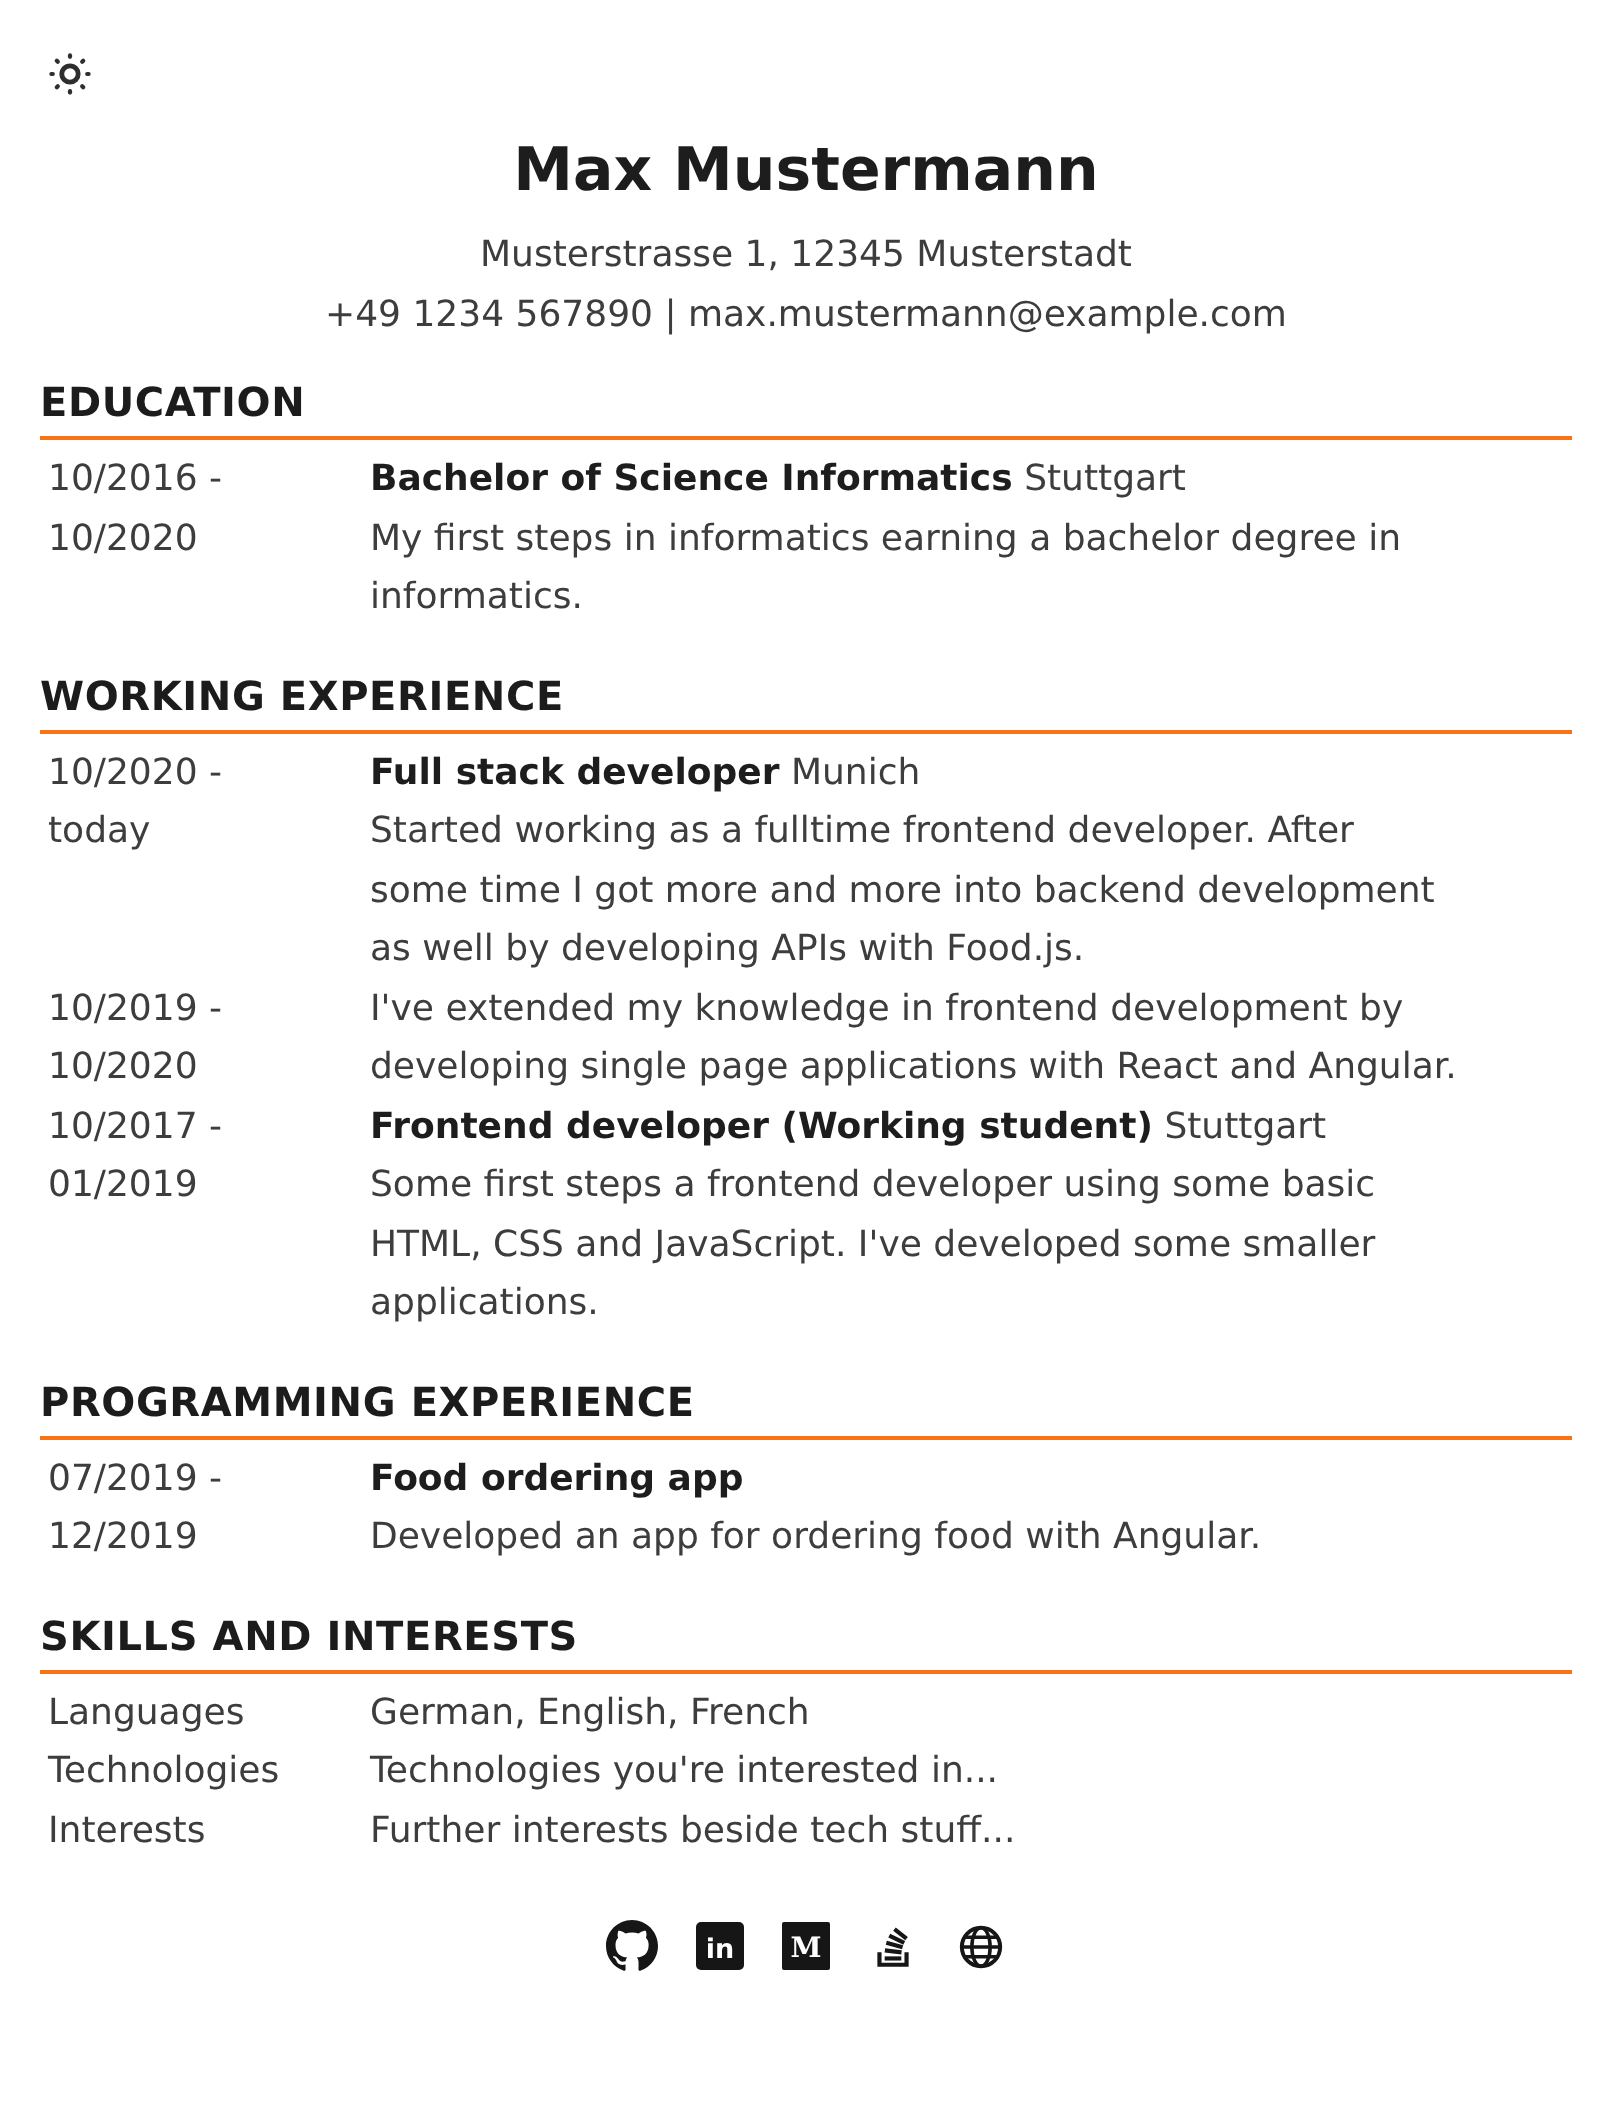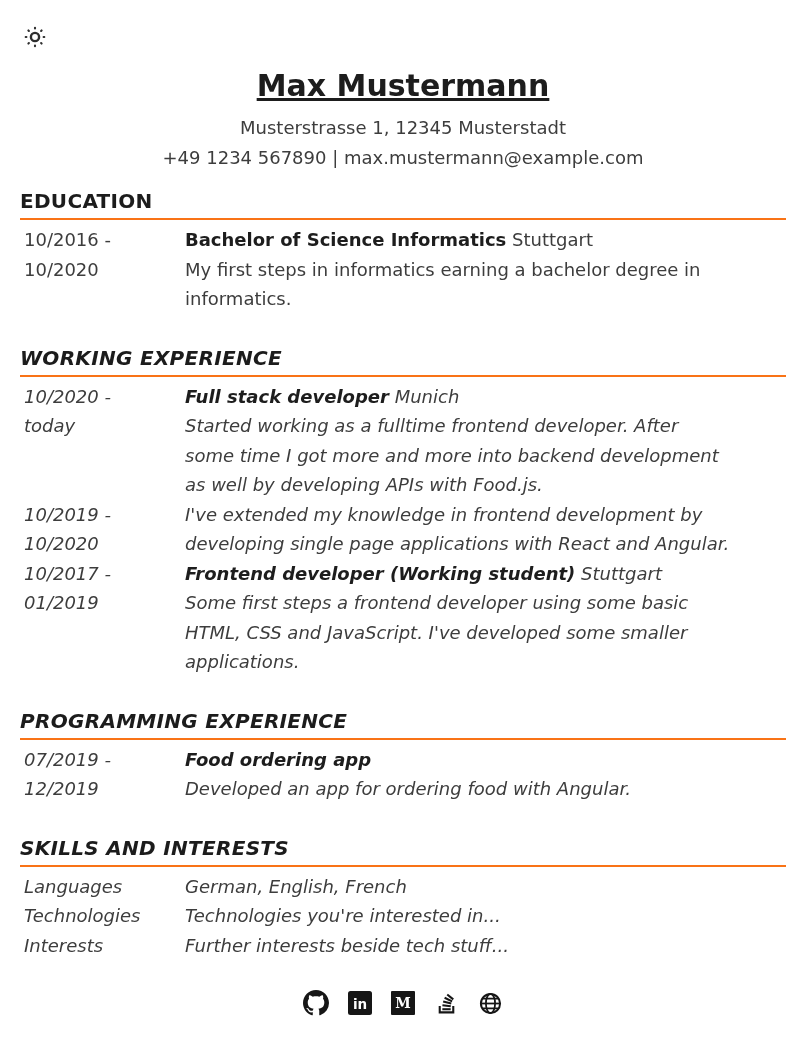--- a/index.html
+++ b/index.html
@@ -26,7 +26,6 @@
     margin: 0 0 11px 0;
     font-size: 30px; line-height: 32px; font-weight: bold;
     color: #1d1d1d;
-    text-decoration: underline;
   }
   .sub { font-size: 18px; line-height: 29.5px; color: #3d3d3d; }
 

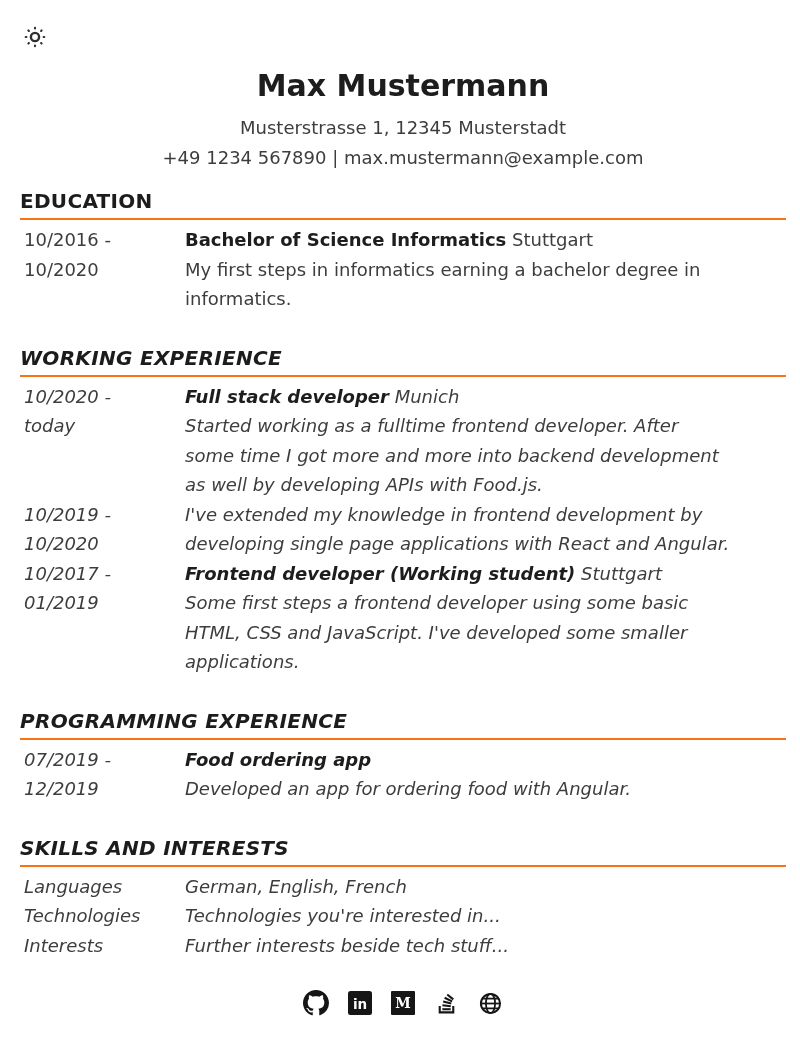--- a/index.html
+++ b/index.html
@@ -31,7 +31,7 @@
 
   
   main > section { margin-top: 18px; }
-  main > section ~ section { margin-top: 33px; font-style: italic; }
+  main > section ~ section { margin-top: 23px; }
   h2 {
     margin: 0;
     font-size: 20px; line-height: 22px; font-weight: bold;

